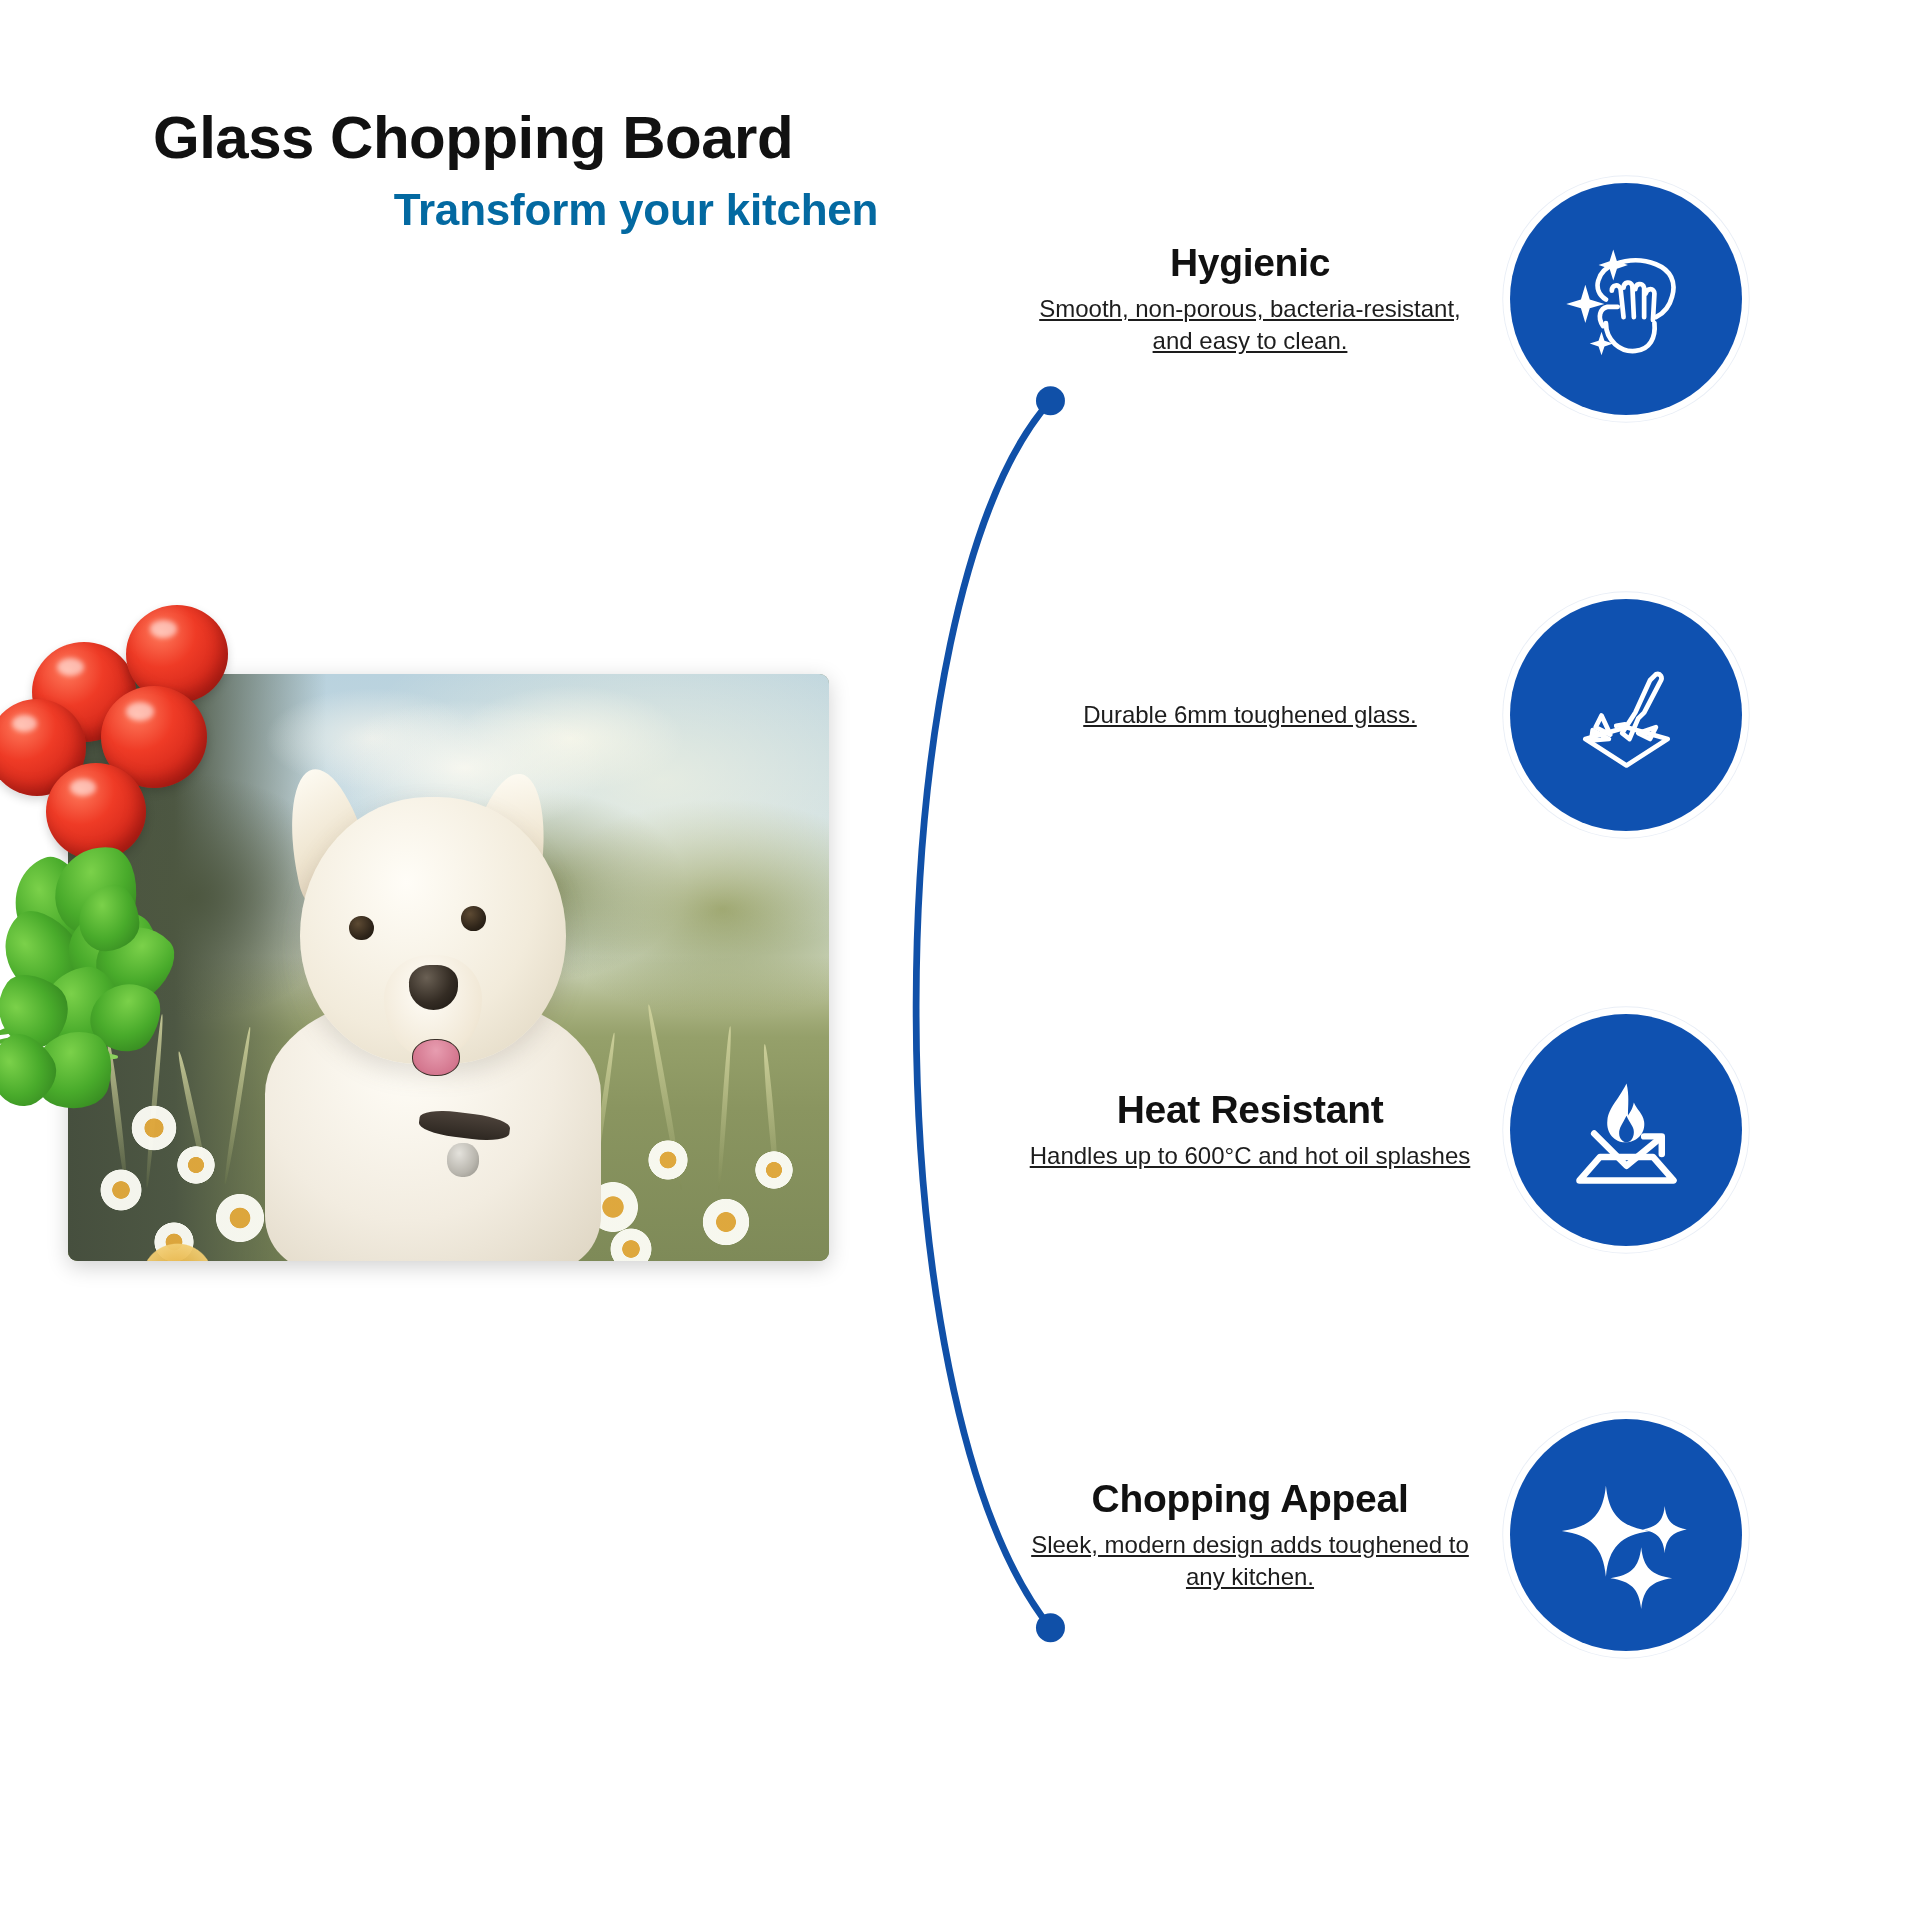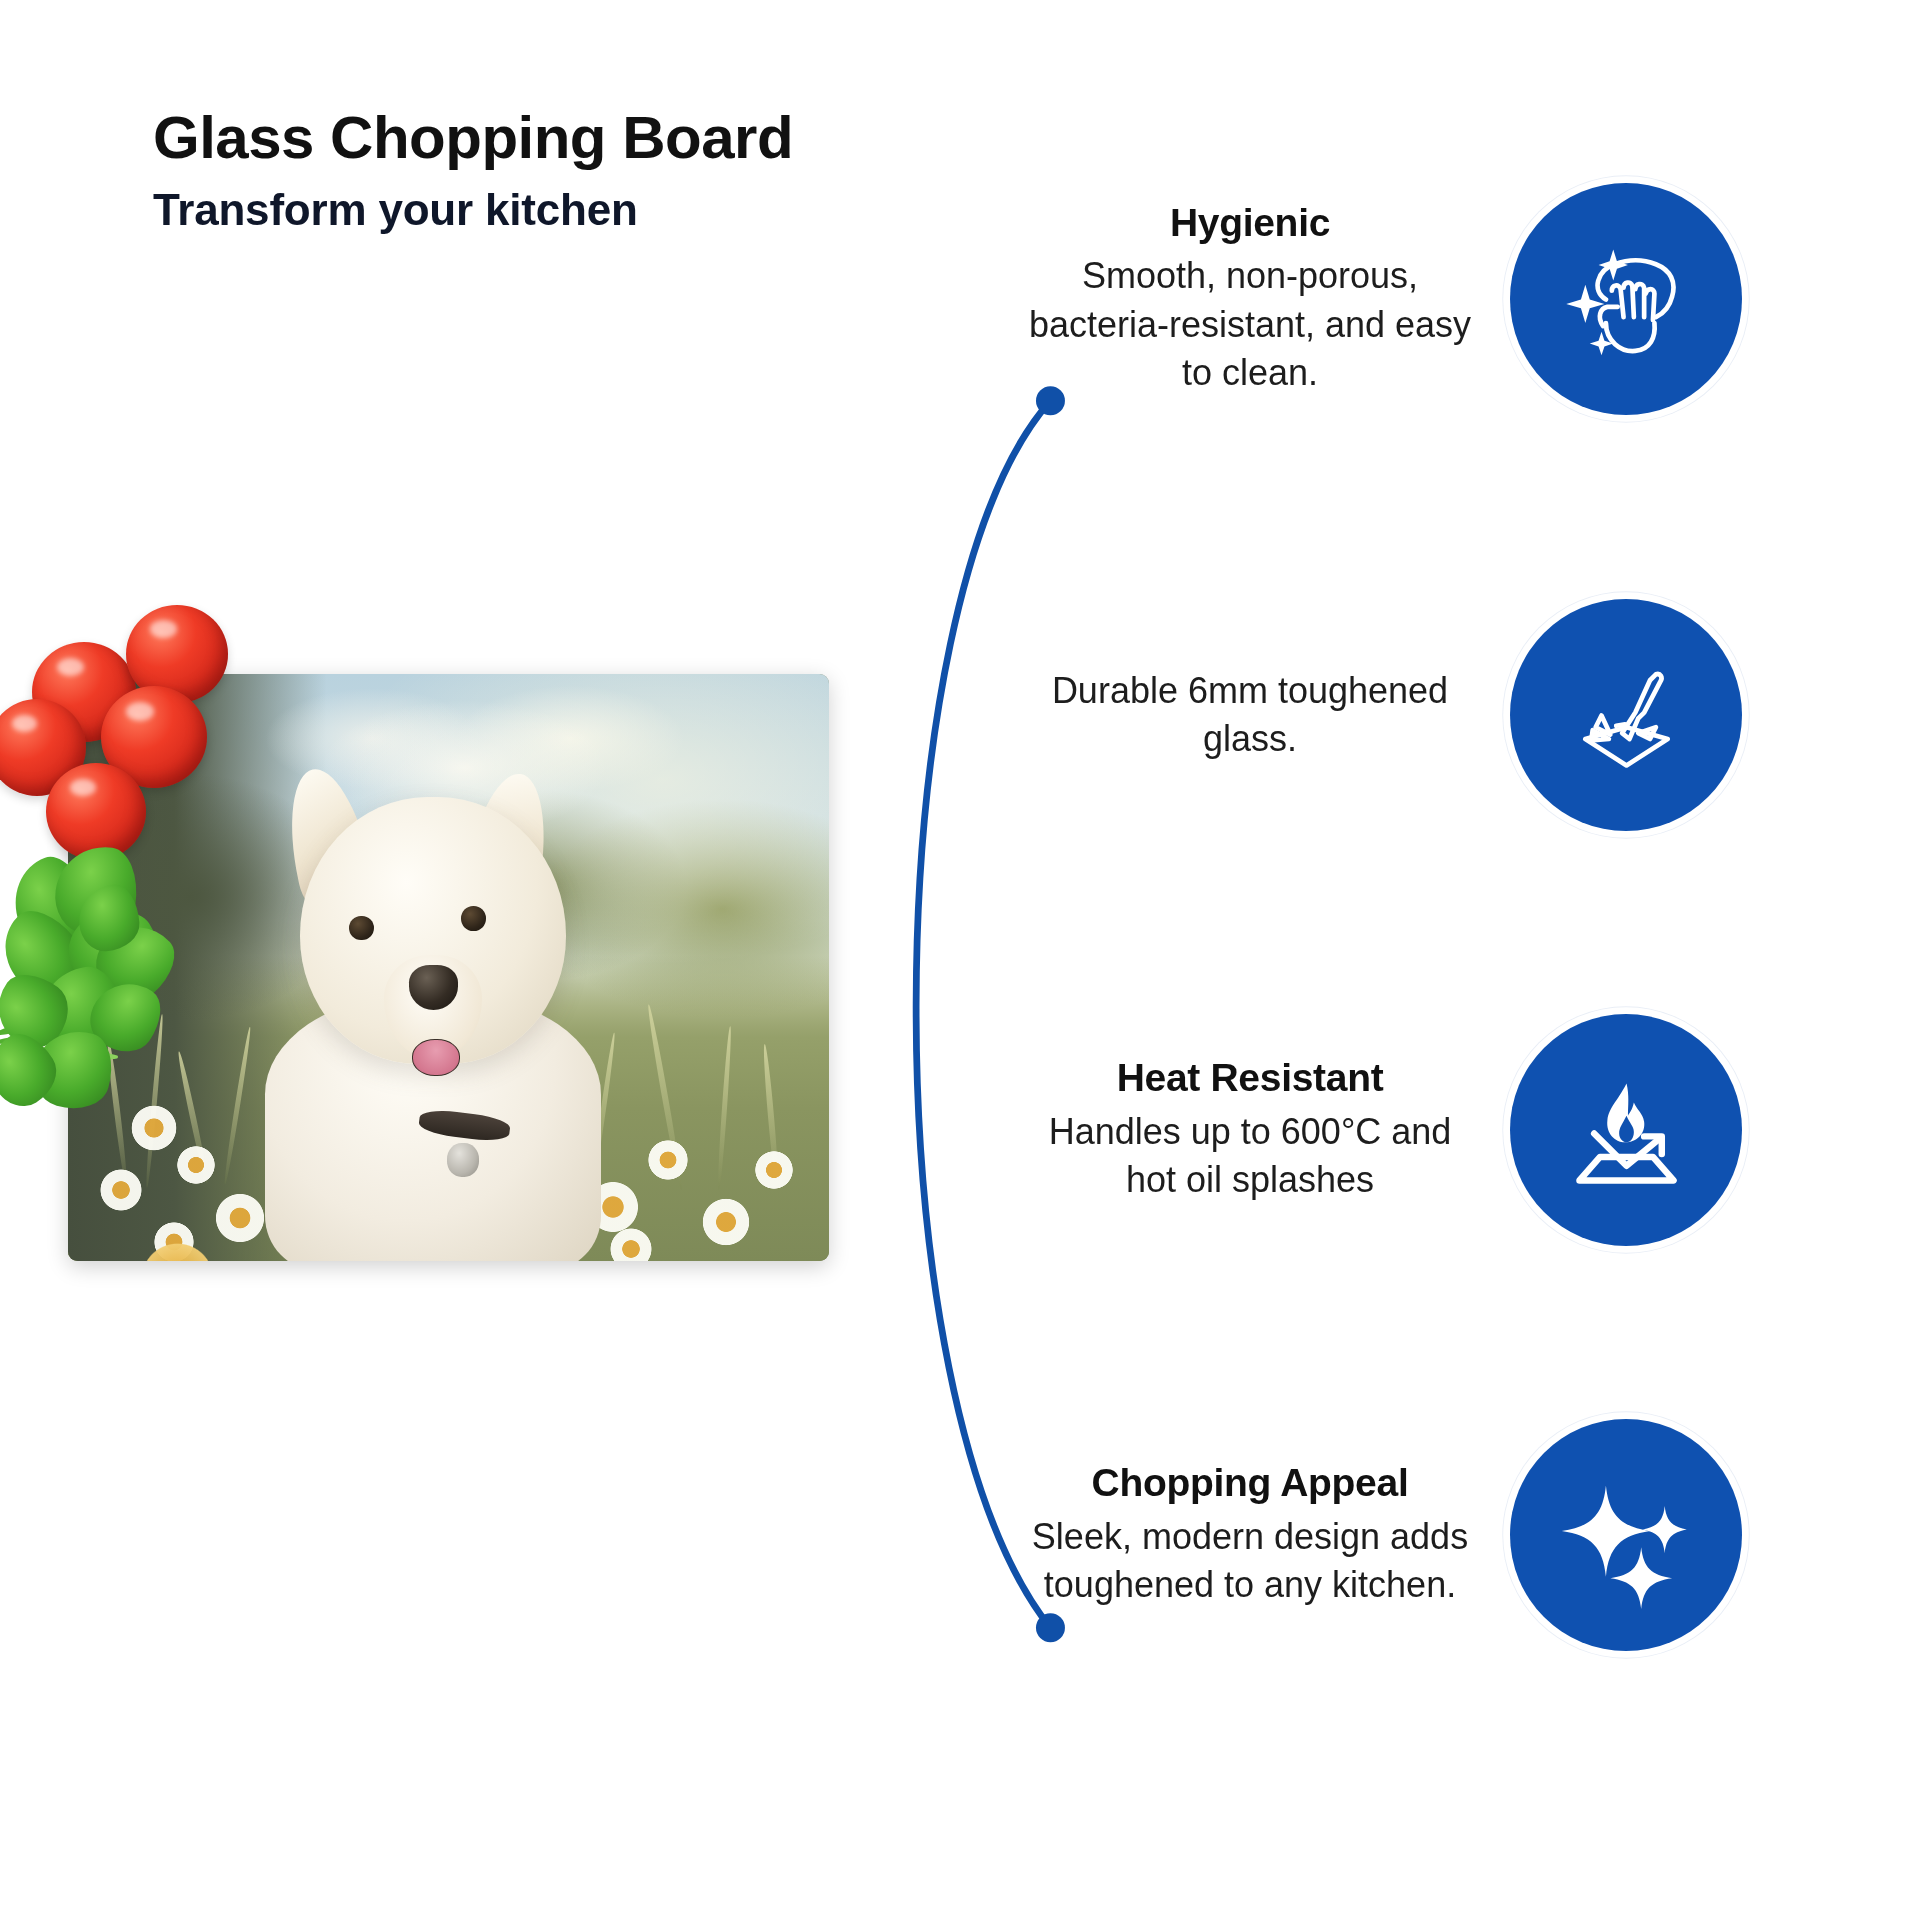--- a/index.html
+++ b/index.html
@@ -35,11 +35,12 @@
   #subtitle {
     font-size: 44px;
     font-weight: 700;
-    color: #0f172a;
+    color: #0369a1;
     letter-spacing: -0.2px;
     line-height: 1.1;
     margin: 17.4px 0 0 0;
     white-space: nowrap;
+    text-align: center;
   }
 
   

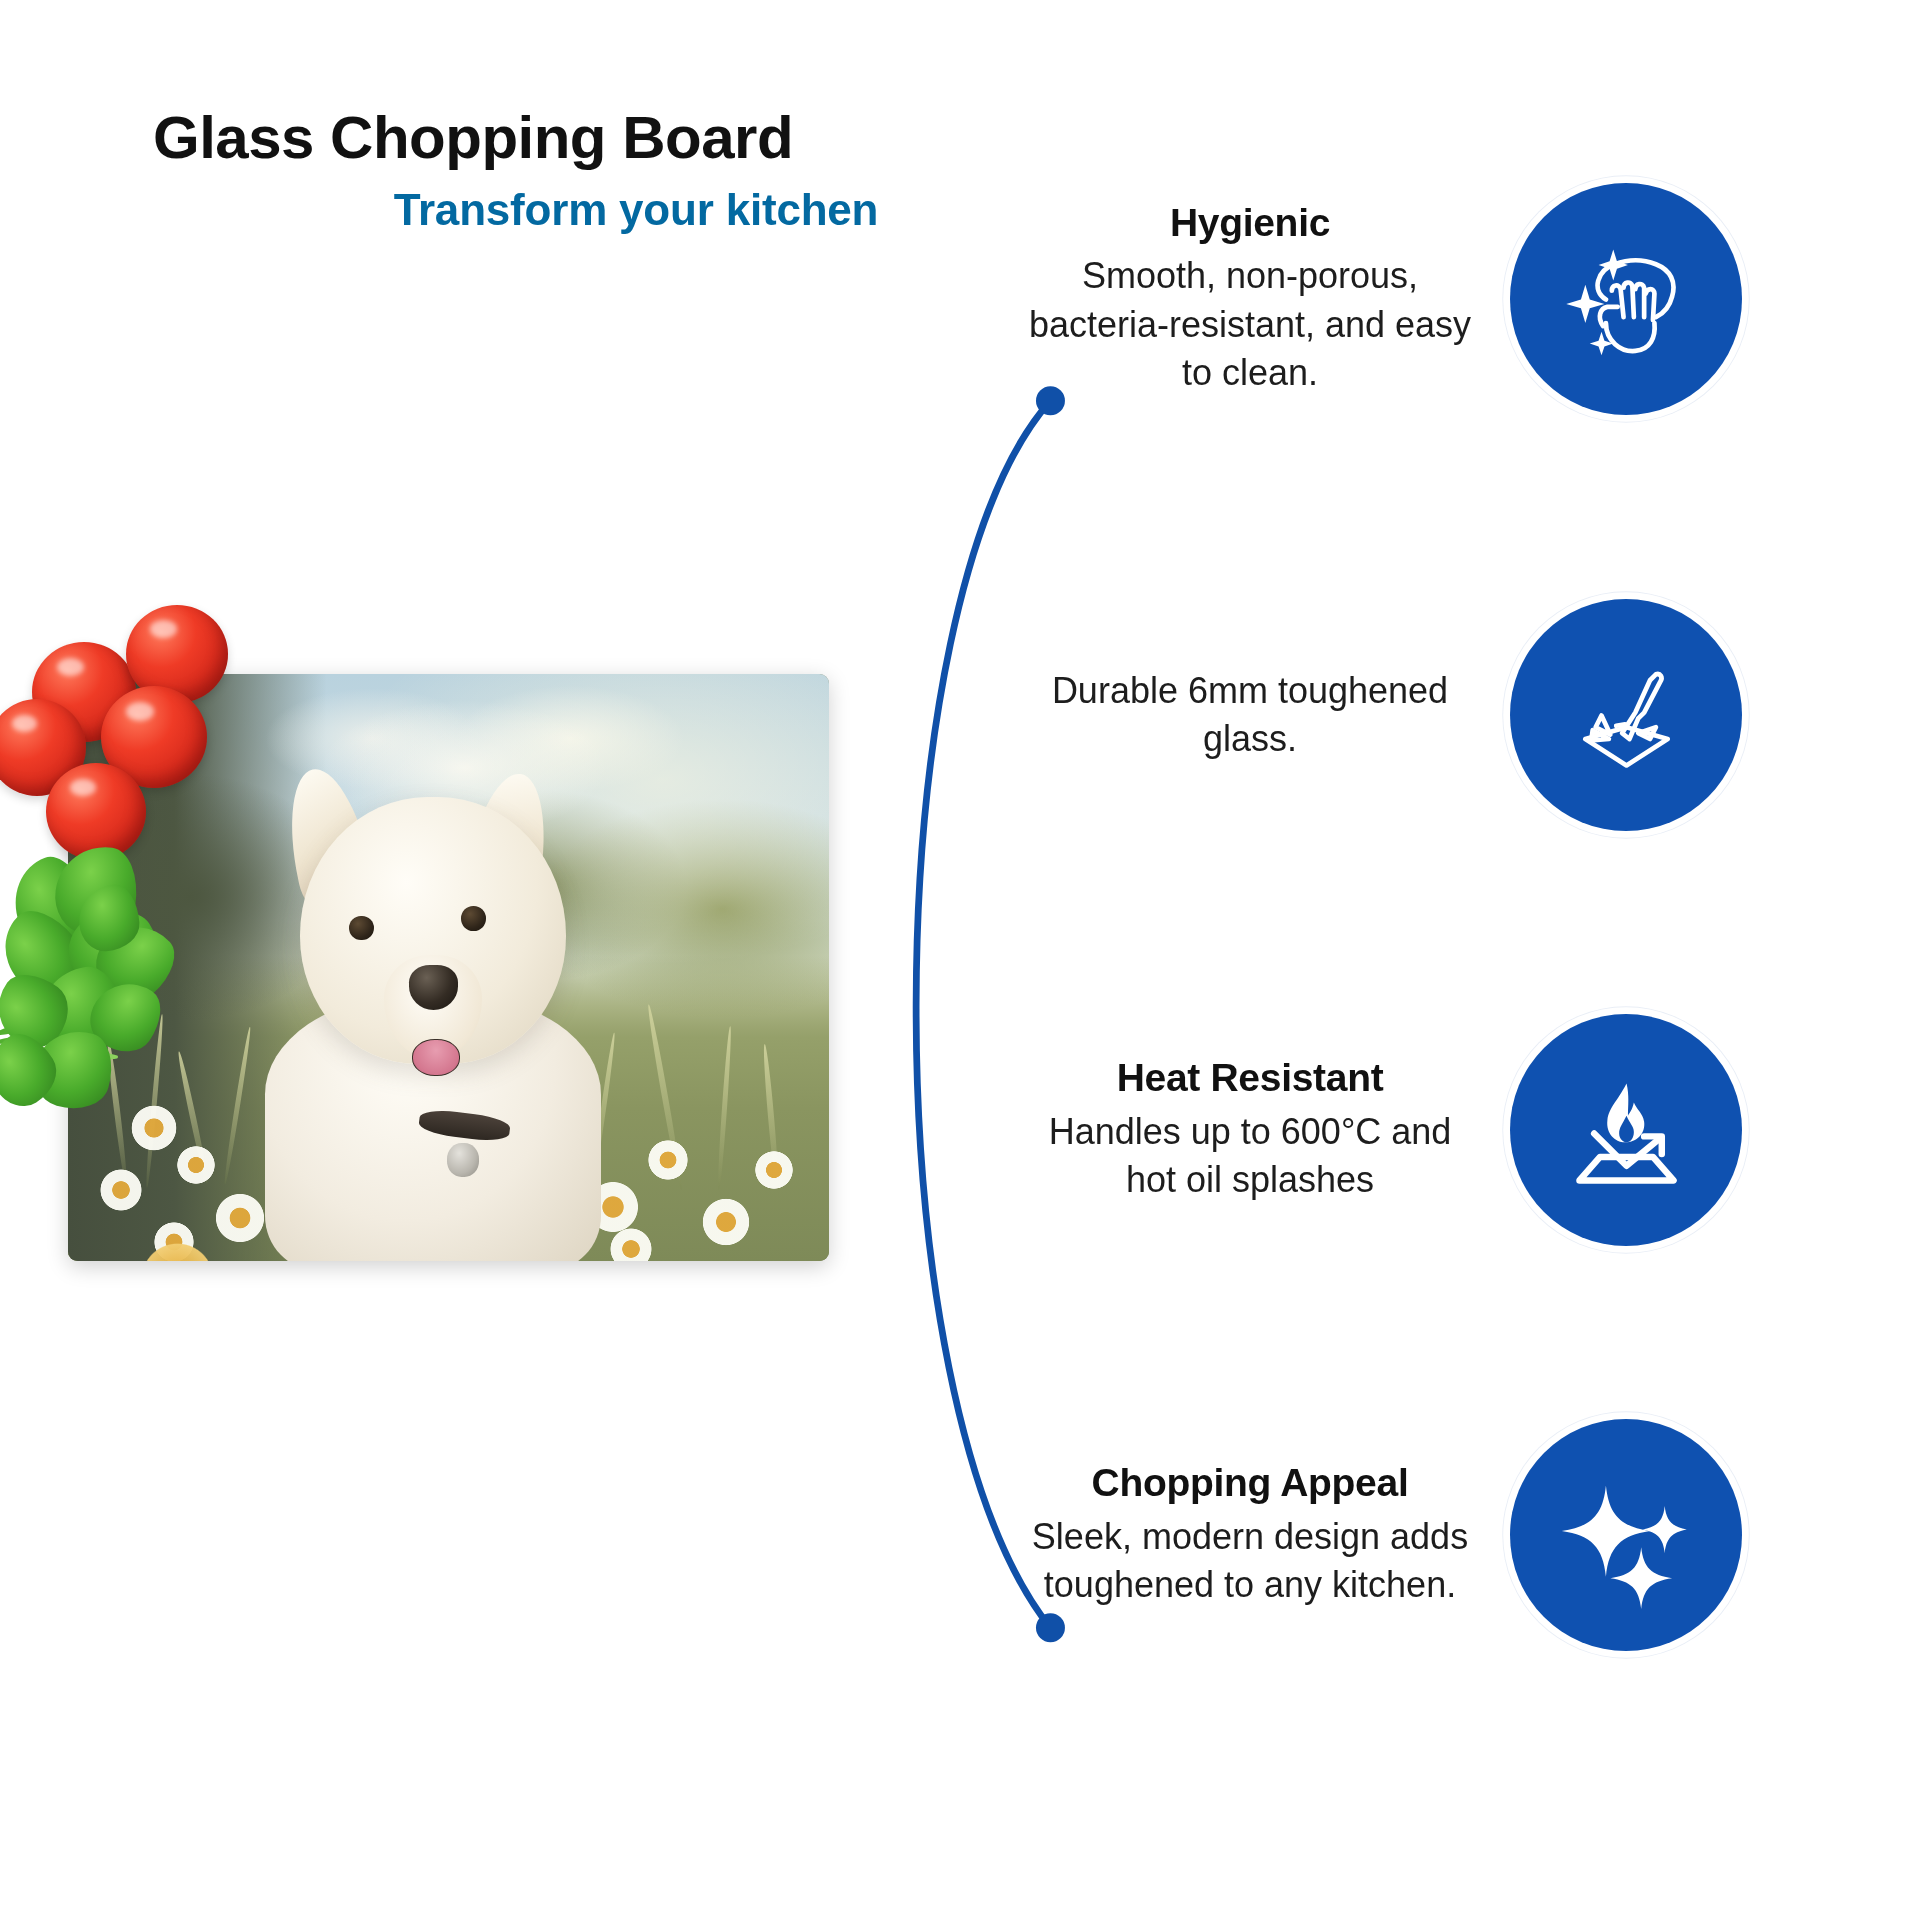--- a/index.html
+++ b/index.html
@@ -199,11 +199,12 @@
     white-space: nowrap;
   }
   .feature-desc {
-    font-size: 36px;
+    font-size: 24px;
     font-weight: 400;
     color: #1d1d1d;
     line-height: 1.34;
     margin: 0;
+    text-decoration: underline;
   }
   .icon-circle {
     flex: 0 0 auto;

